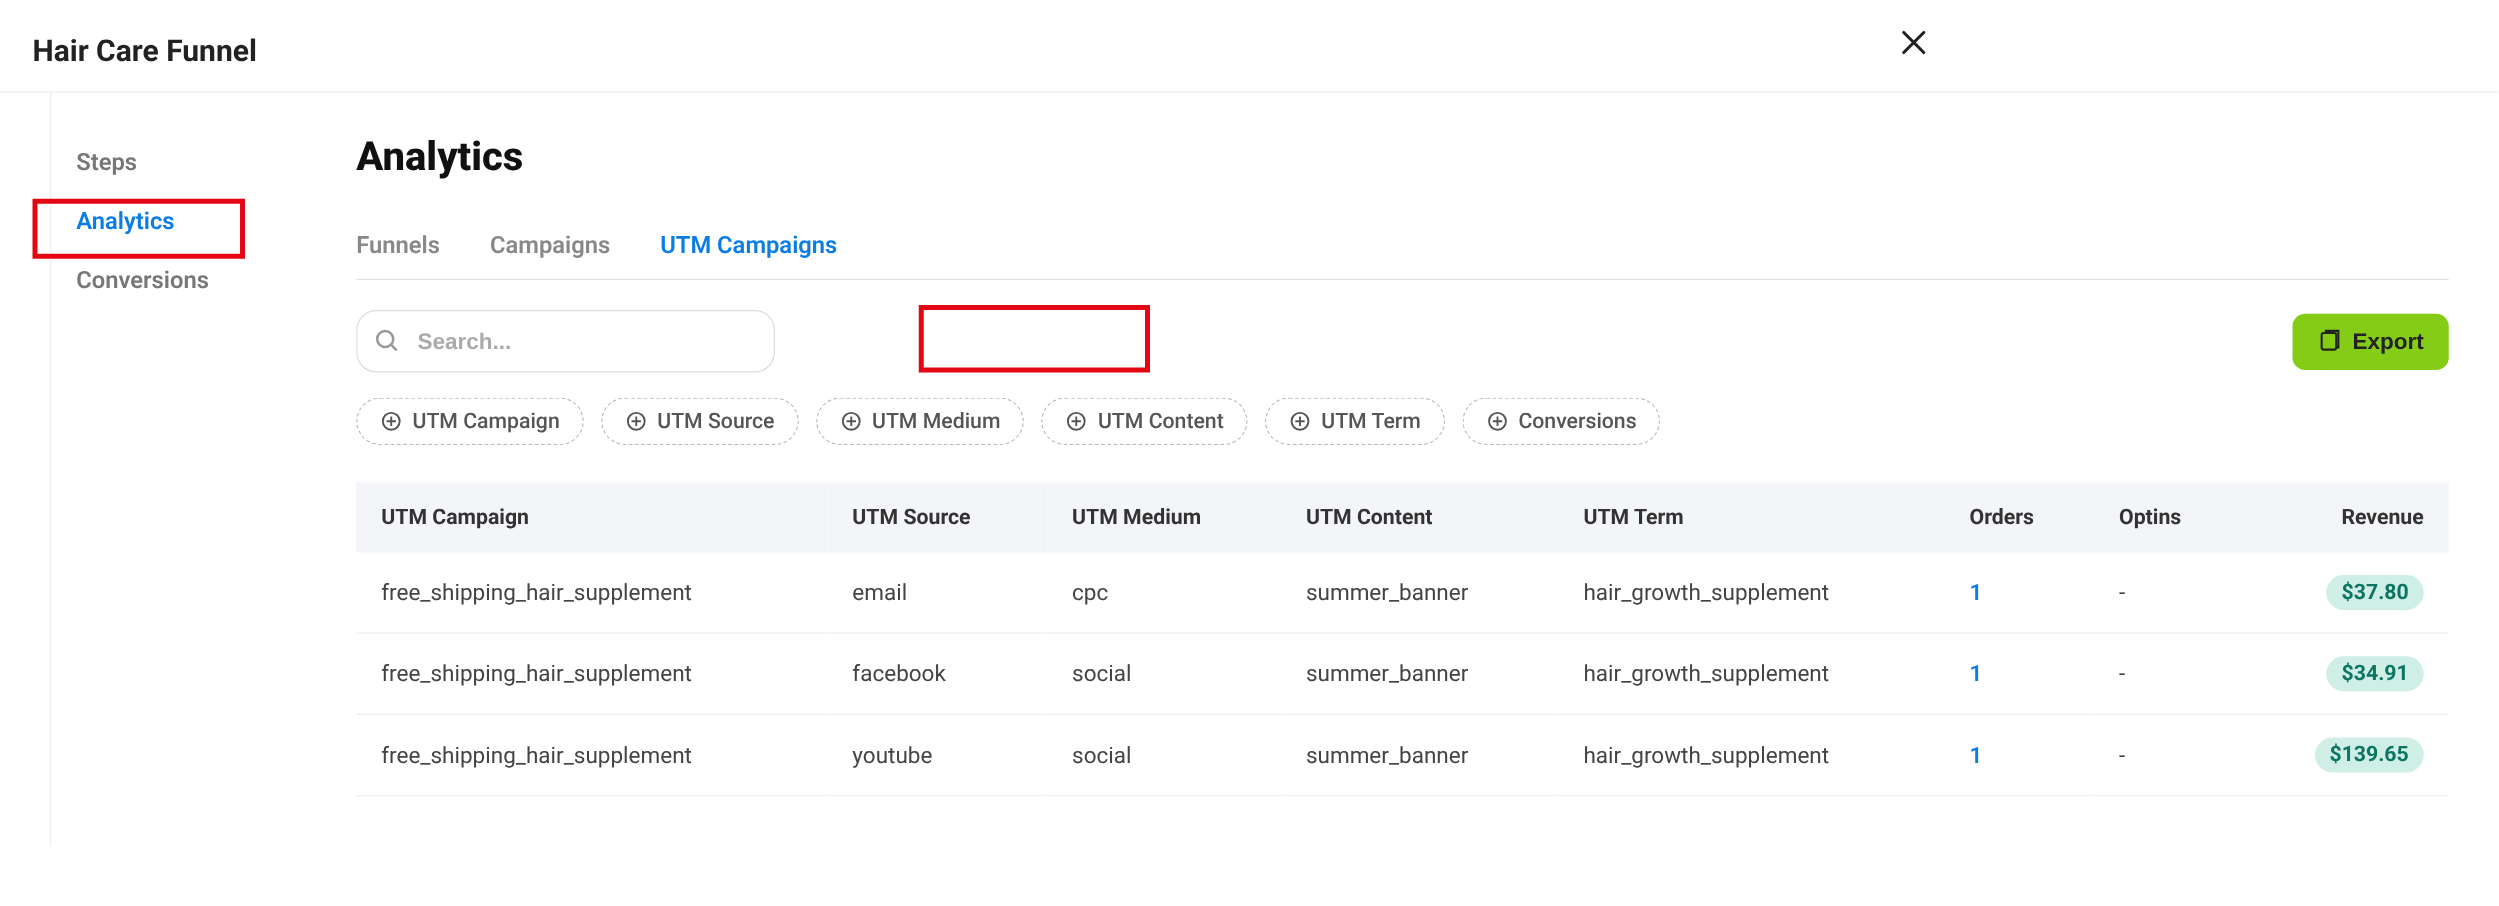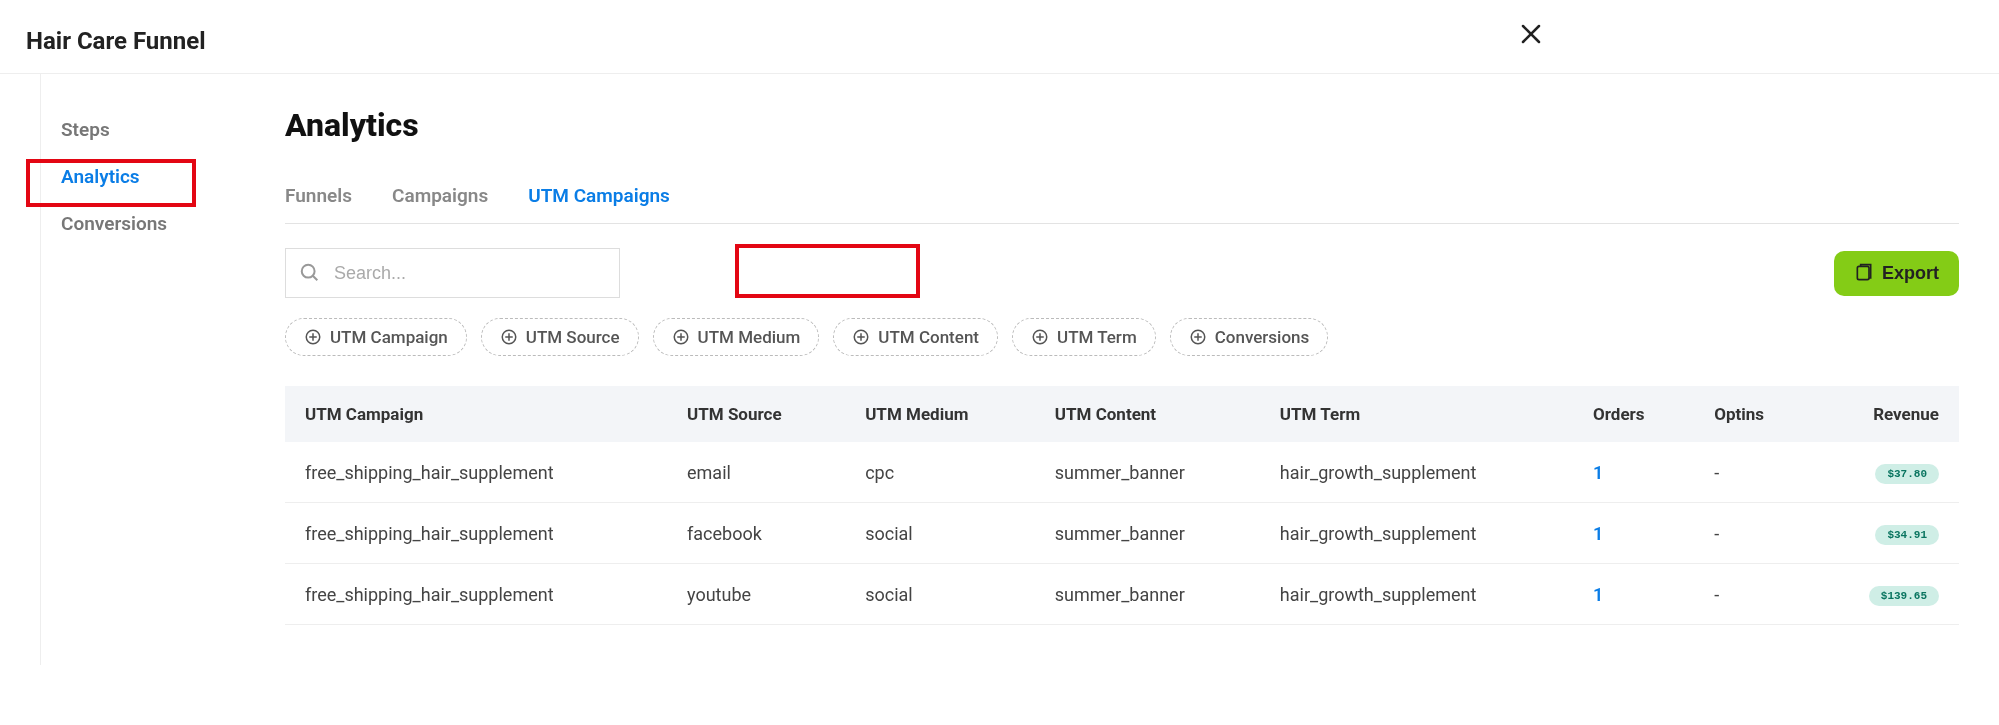--- a/index.html
+++ b/index.html
@@ -111,10 +111,11 @@
   width: 100%;
   height: 50px;
   border: 1px solid #ddd;
-  border-radius: 0;
+  border-radius: 16px;
   padding: 0 16px 0 48px;
   font-size: 18px;
   color: #4c1d95;
+  font-weight: bold;
 }
 .search-input::placeholder { color: #aaa; }
 .export-btn {

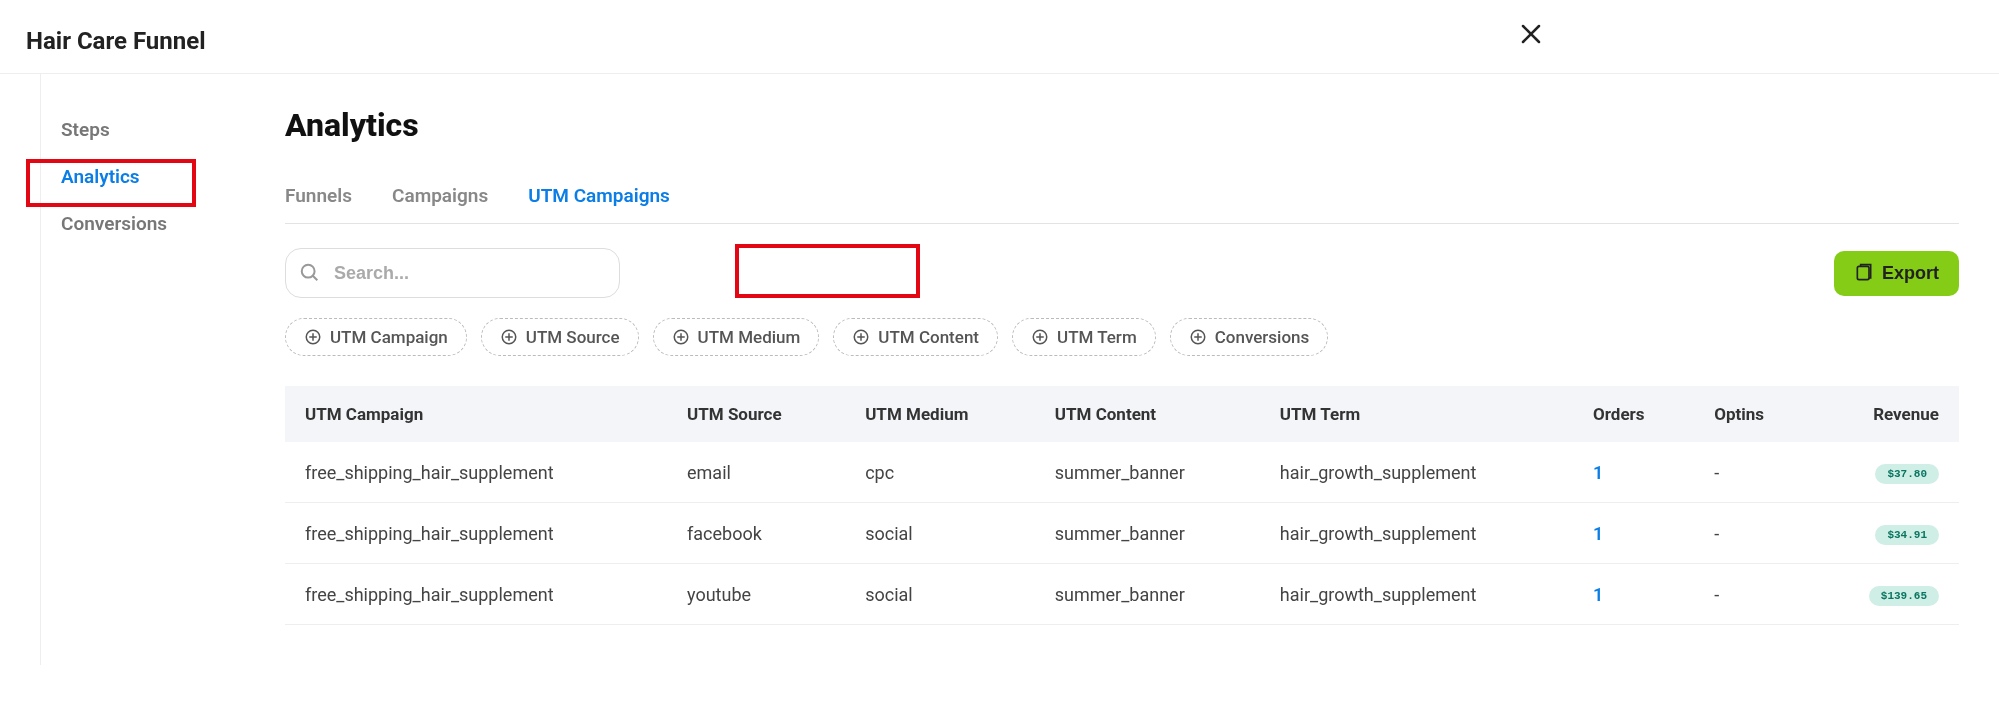--- a/index.html
+++ b/index.html
@@ -179,8 +179,7 @@
   font-weight: 700;
   border-radius: 999px;
   padding: 4px 12px;
-  font-size: 11px;
-  font-family: Liberation Mono, monospace;
+  font-size: 17px;
 }
 </style>
 </head>

